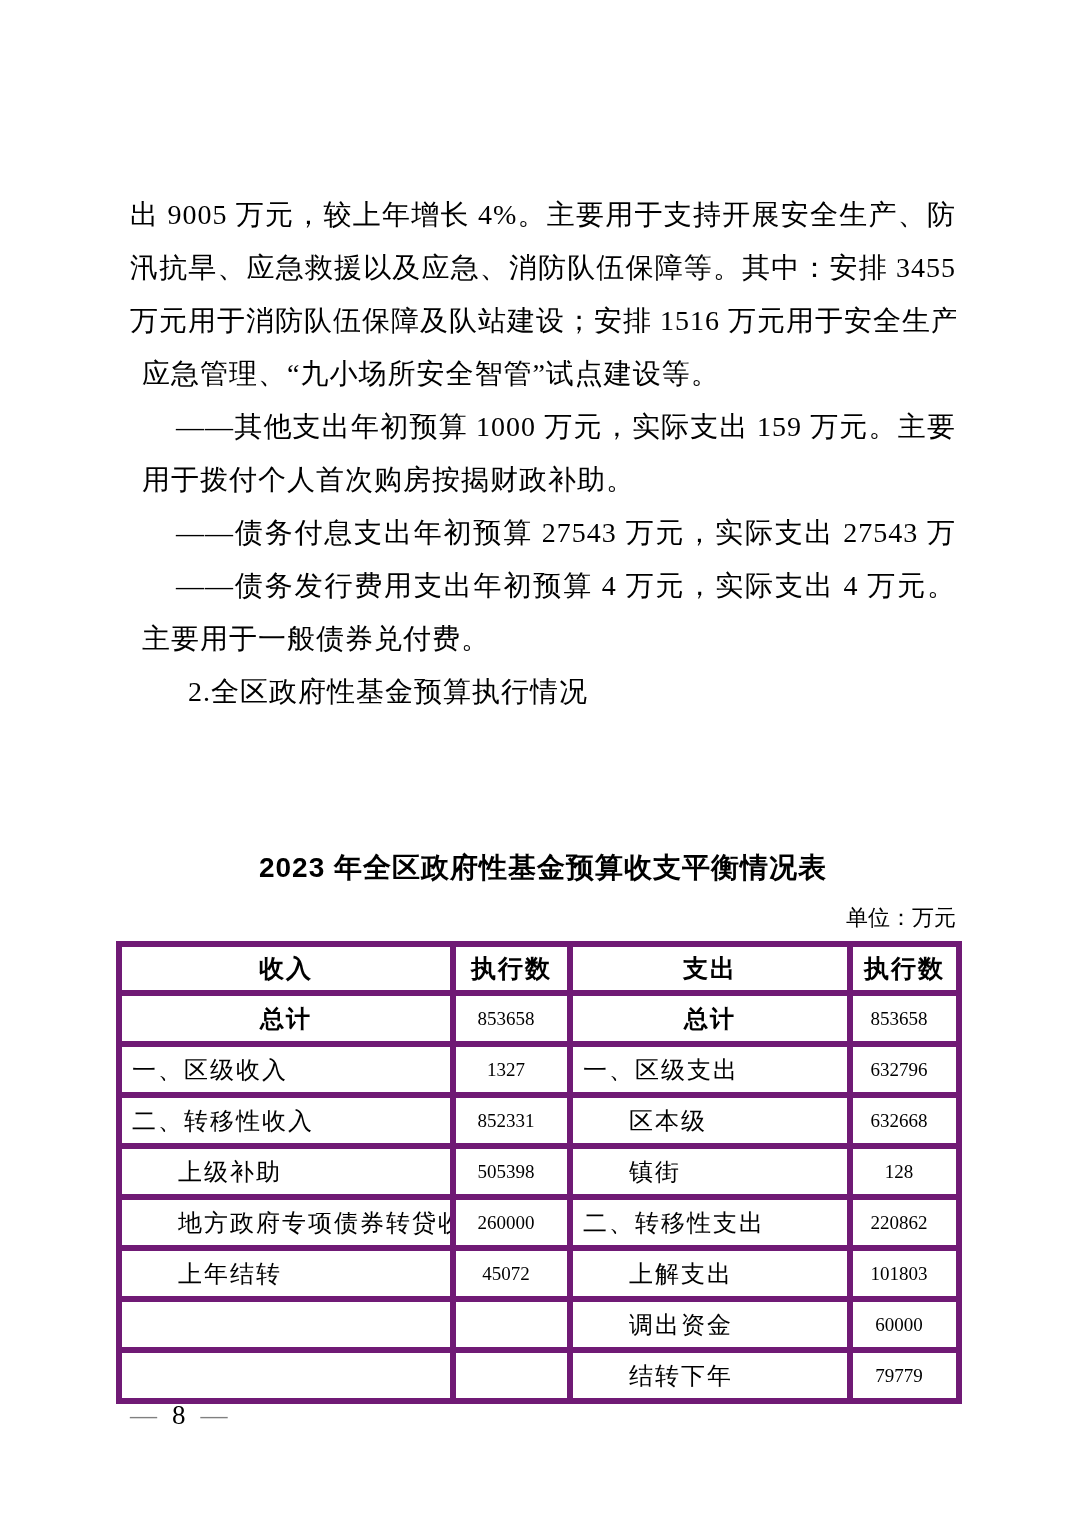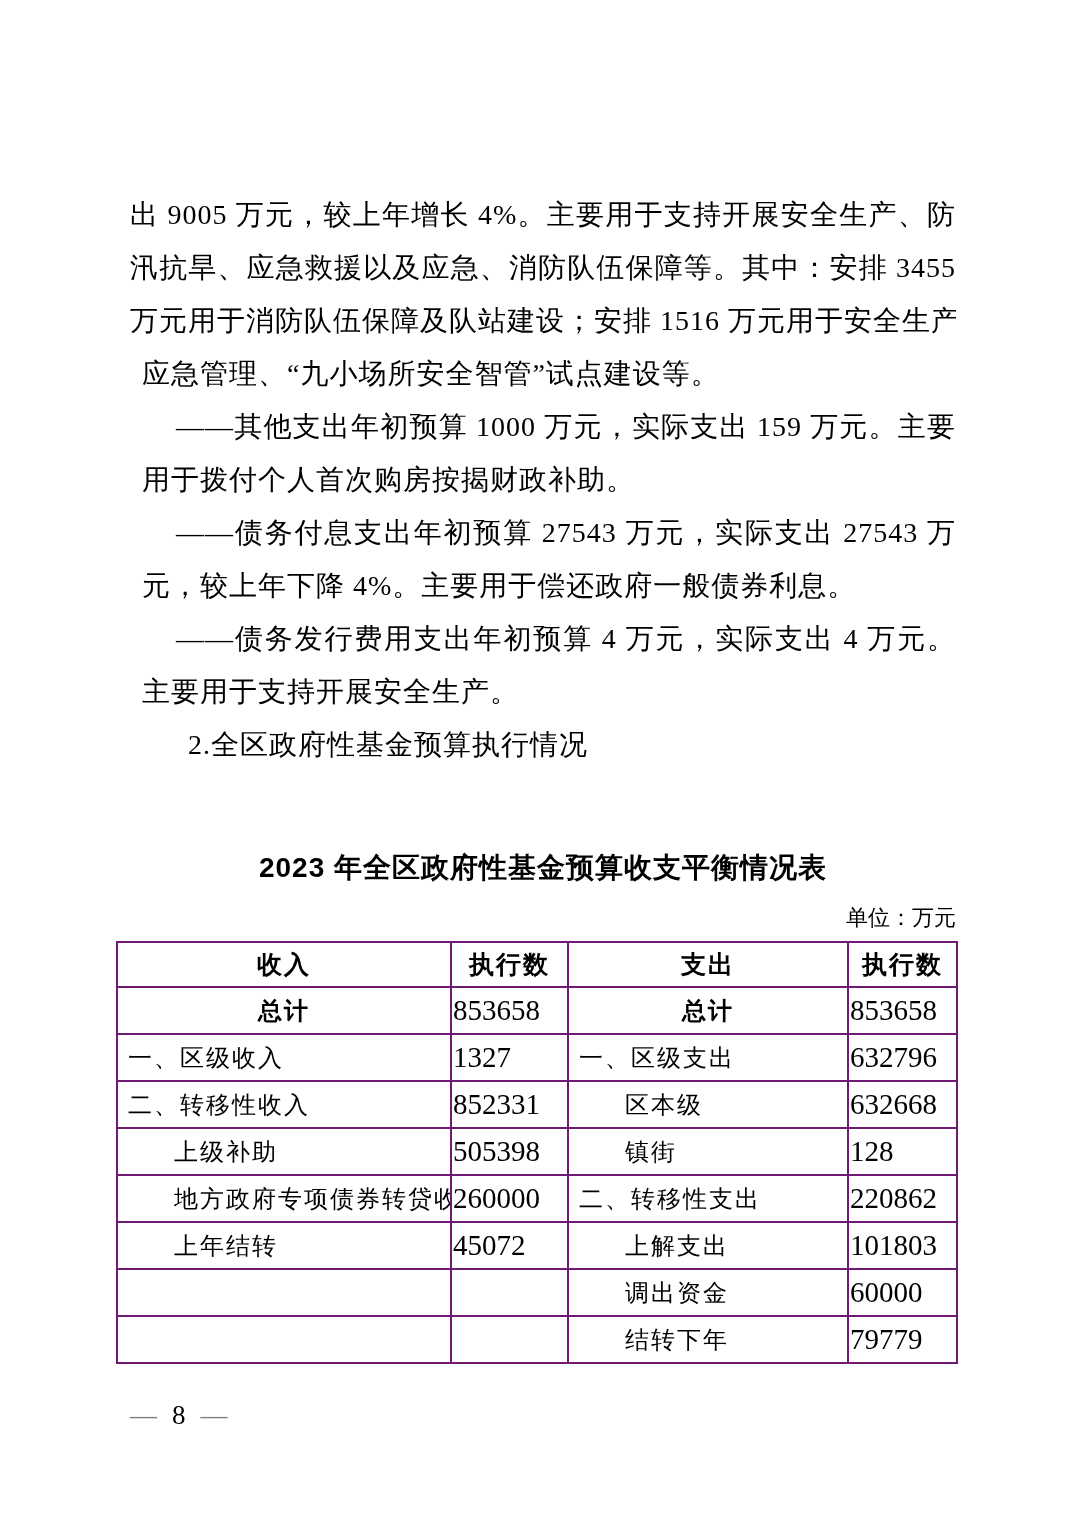--- a/index.html
+++ b/index.html
@@ -132,7 +132,6 @@
     <div class="line fill indent">——其他支出年初预算 1000 万元，实际支出 159 万元。主要</div>
     <div class="line end">用于拨付个人首次购房按揭财政补助。</div>
     <div class="line fill indent">——债务付息支出年初预算 27543 万元，实际支出 27543 万</div>
-    <div class="line end">元，较上年下降 4%。主要用于偿还政府一般债券利息。</div>
     <div class="line fill indent">——债务发行费用支出年初预算 4 万元，实际支出 4 万元。</div>
     <div class="line end">主要用于支持开展安全生产。</div>
     <div class="line end indent">2.全区政府性基金预算执行情况</div>

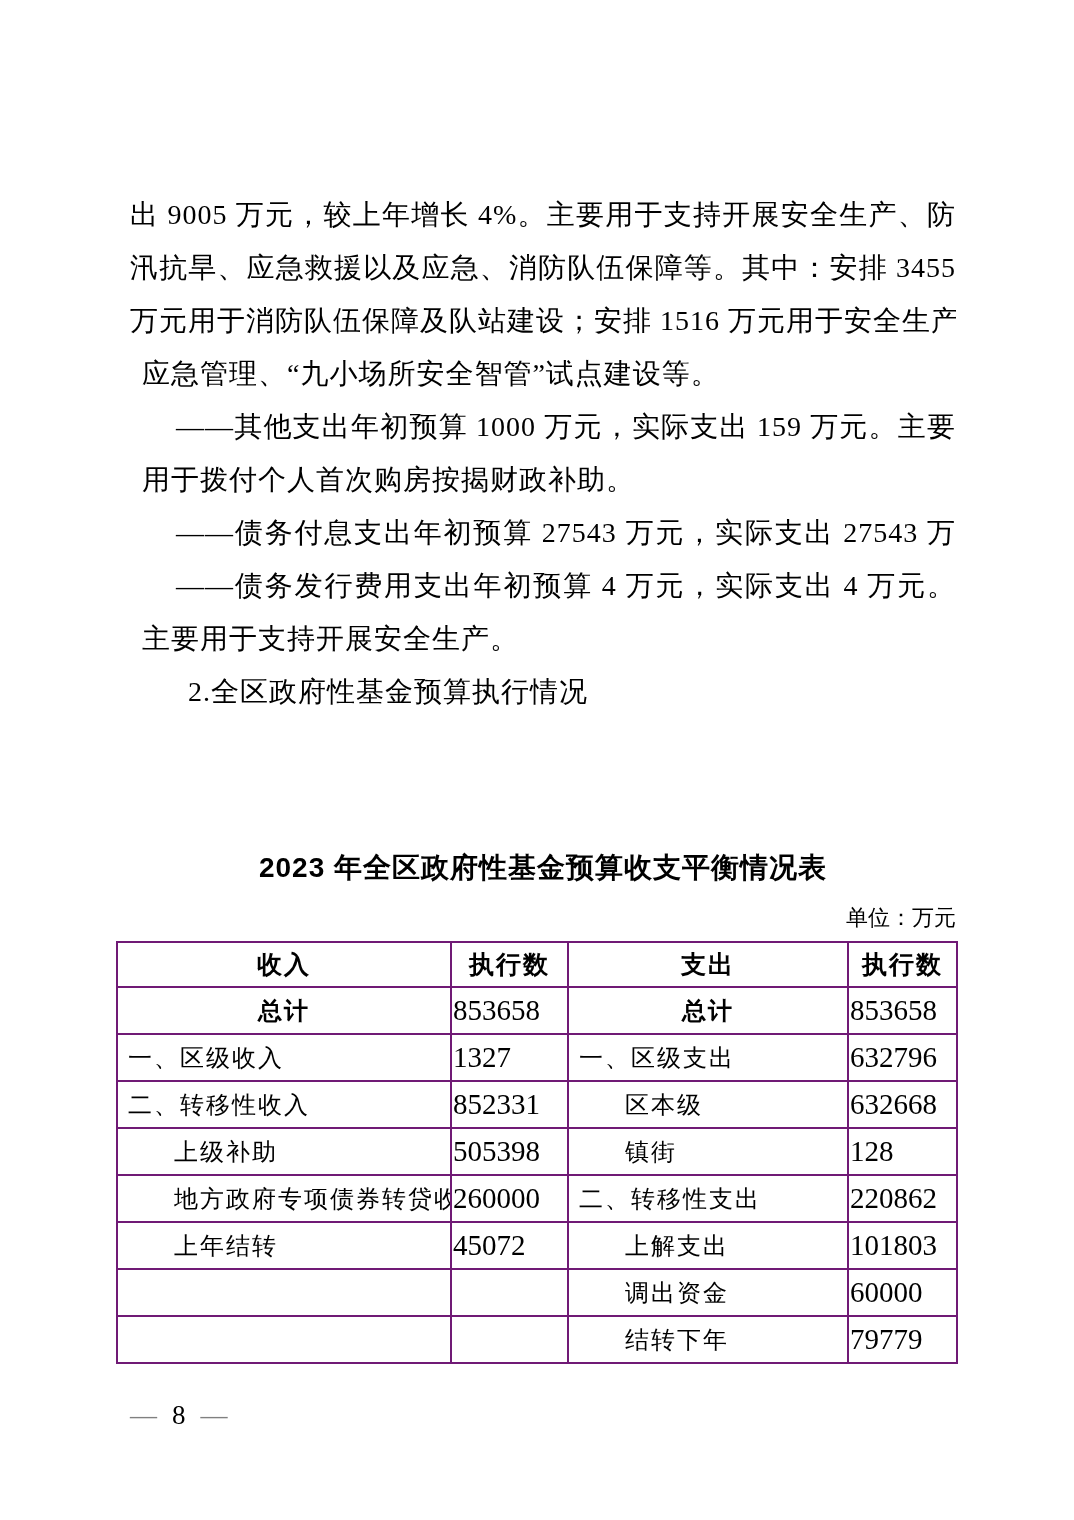--- a/index.html
+++ b/index.html
@@ -133,7 +133,7 @@
     <div class="line end">用于拨付个人首次购房按揭财政补助。</div>
     <div class="line fill indent">——债务付息支出年初预算 27543 万元，实际支出 27543 万</div>
     <div class="line fill indent">——债务发行费用支出年初预算 4 万元，实际支出 4 万元。</div>
-    <div class="line end">主要用于支持开展安全生产。</div>
+    <div class="line end">主要用于一般债券兑付费。</div>
     <div class="line end indent">2.全区政府性基金预算执行情况</div>
   </div>
 

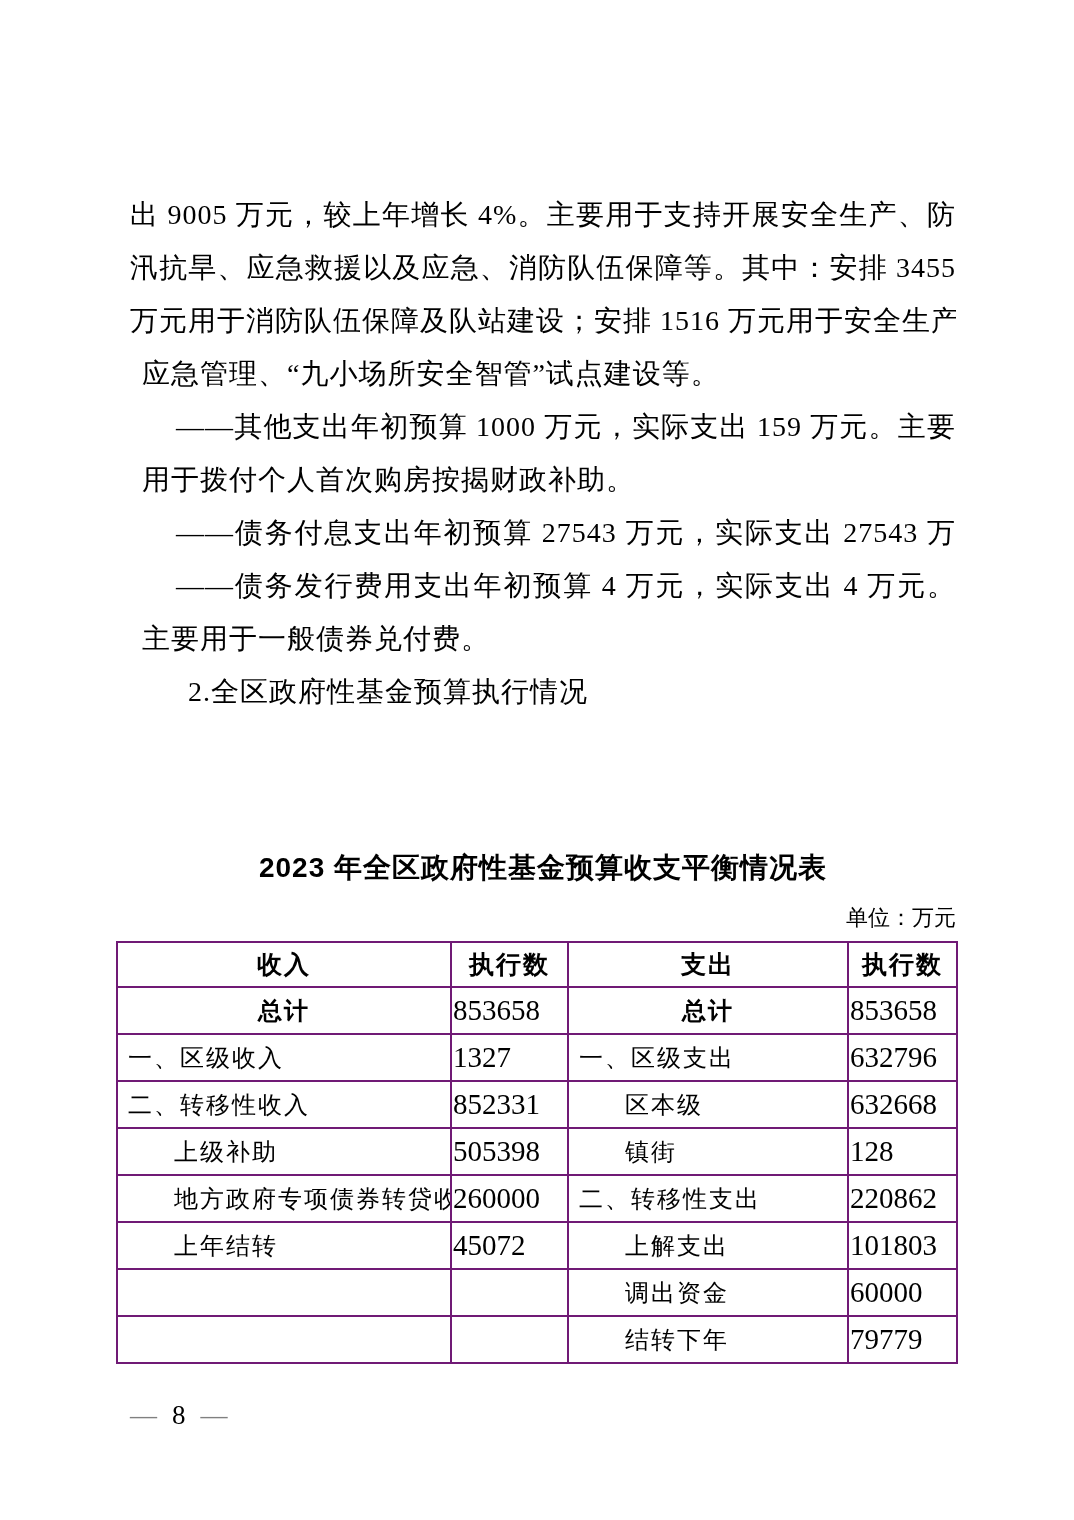--- a/index.html
+++ b/index.html
@@ -73,7 +73,7 @@
     border: 2px solid #000;
   }
   .budget-table td {
-    border: 2px solid #701a75;
+    border: 6px solid #701a75;
     height: 43px;
     vertical-align: middle;
     overflow: hidden;

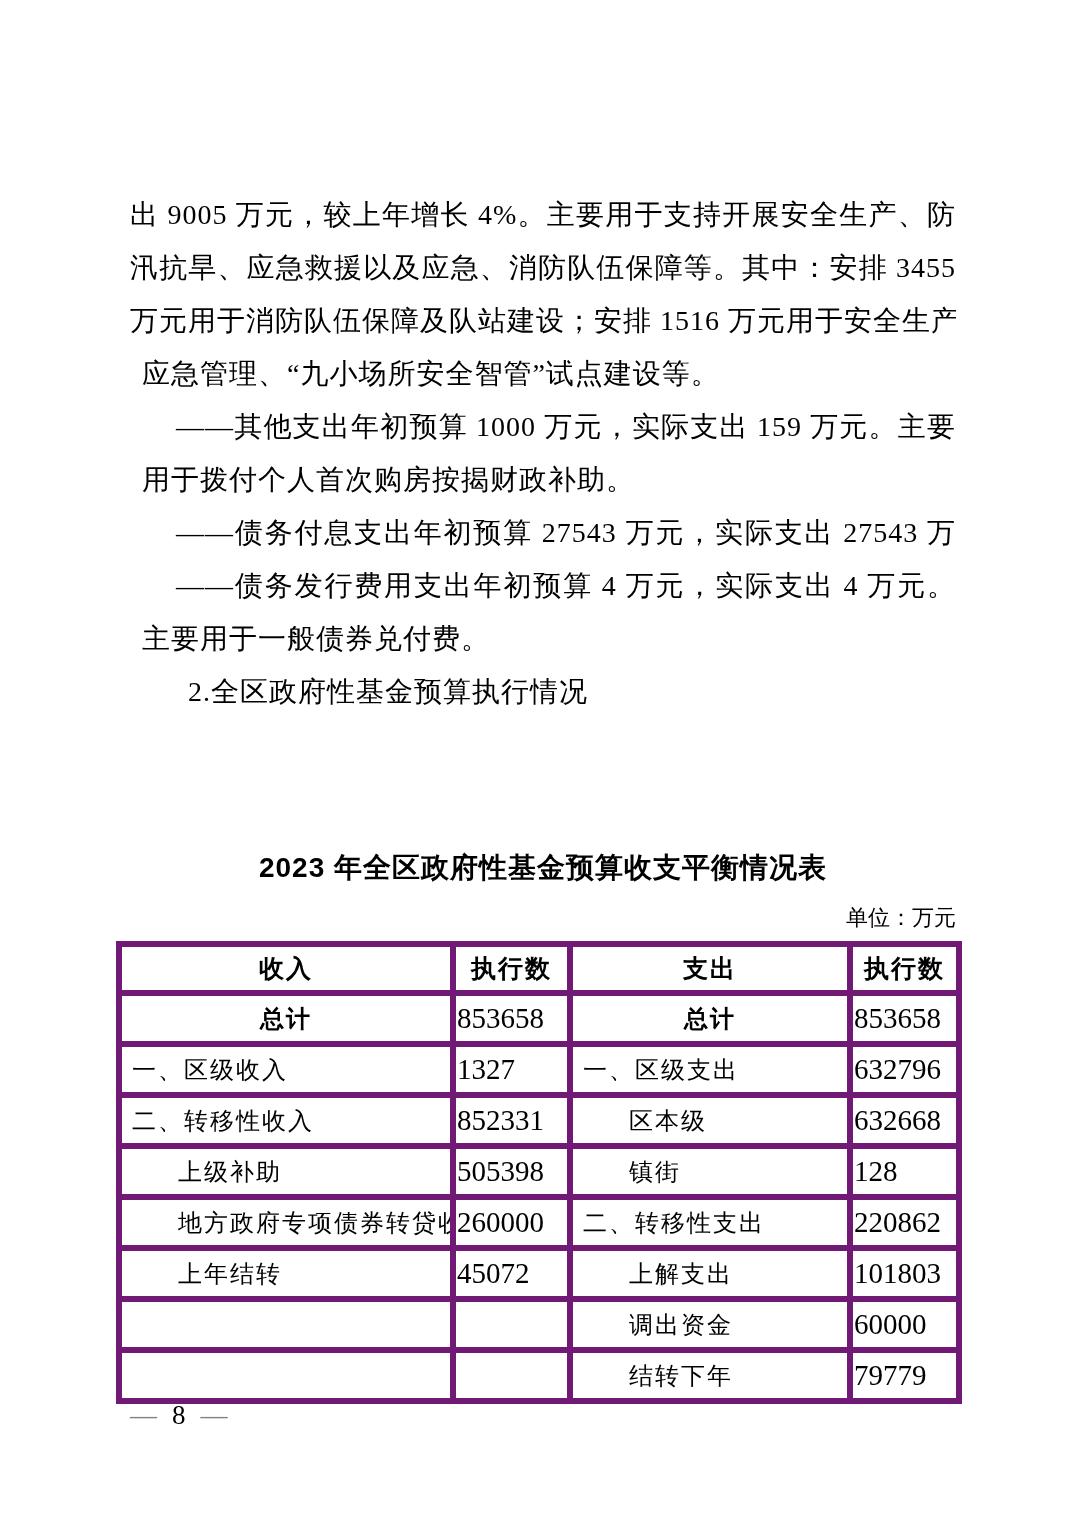--- a/index.html
+++ b/index.html
@@ -103,8 +103,8 @@
   }
   .label-cell.ind1 { padding-left: 56px; }
   .num-cell {
-    font-size: 29px;
-    text-align: left;
+    font-size: 19px;
+    text-align: center;
     padding-right: 12px;
   }
 

